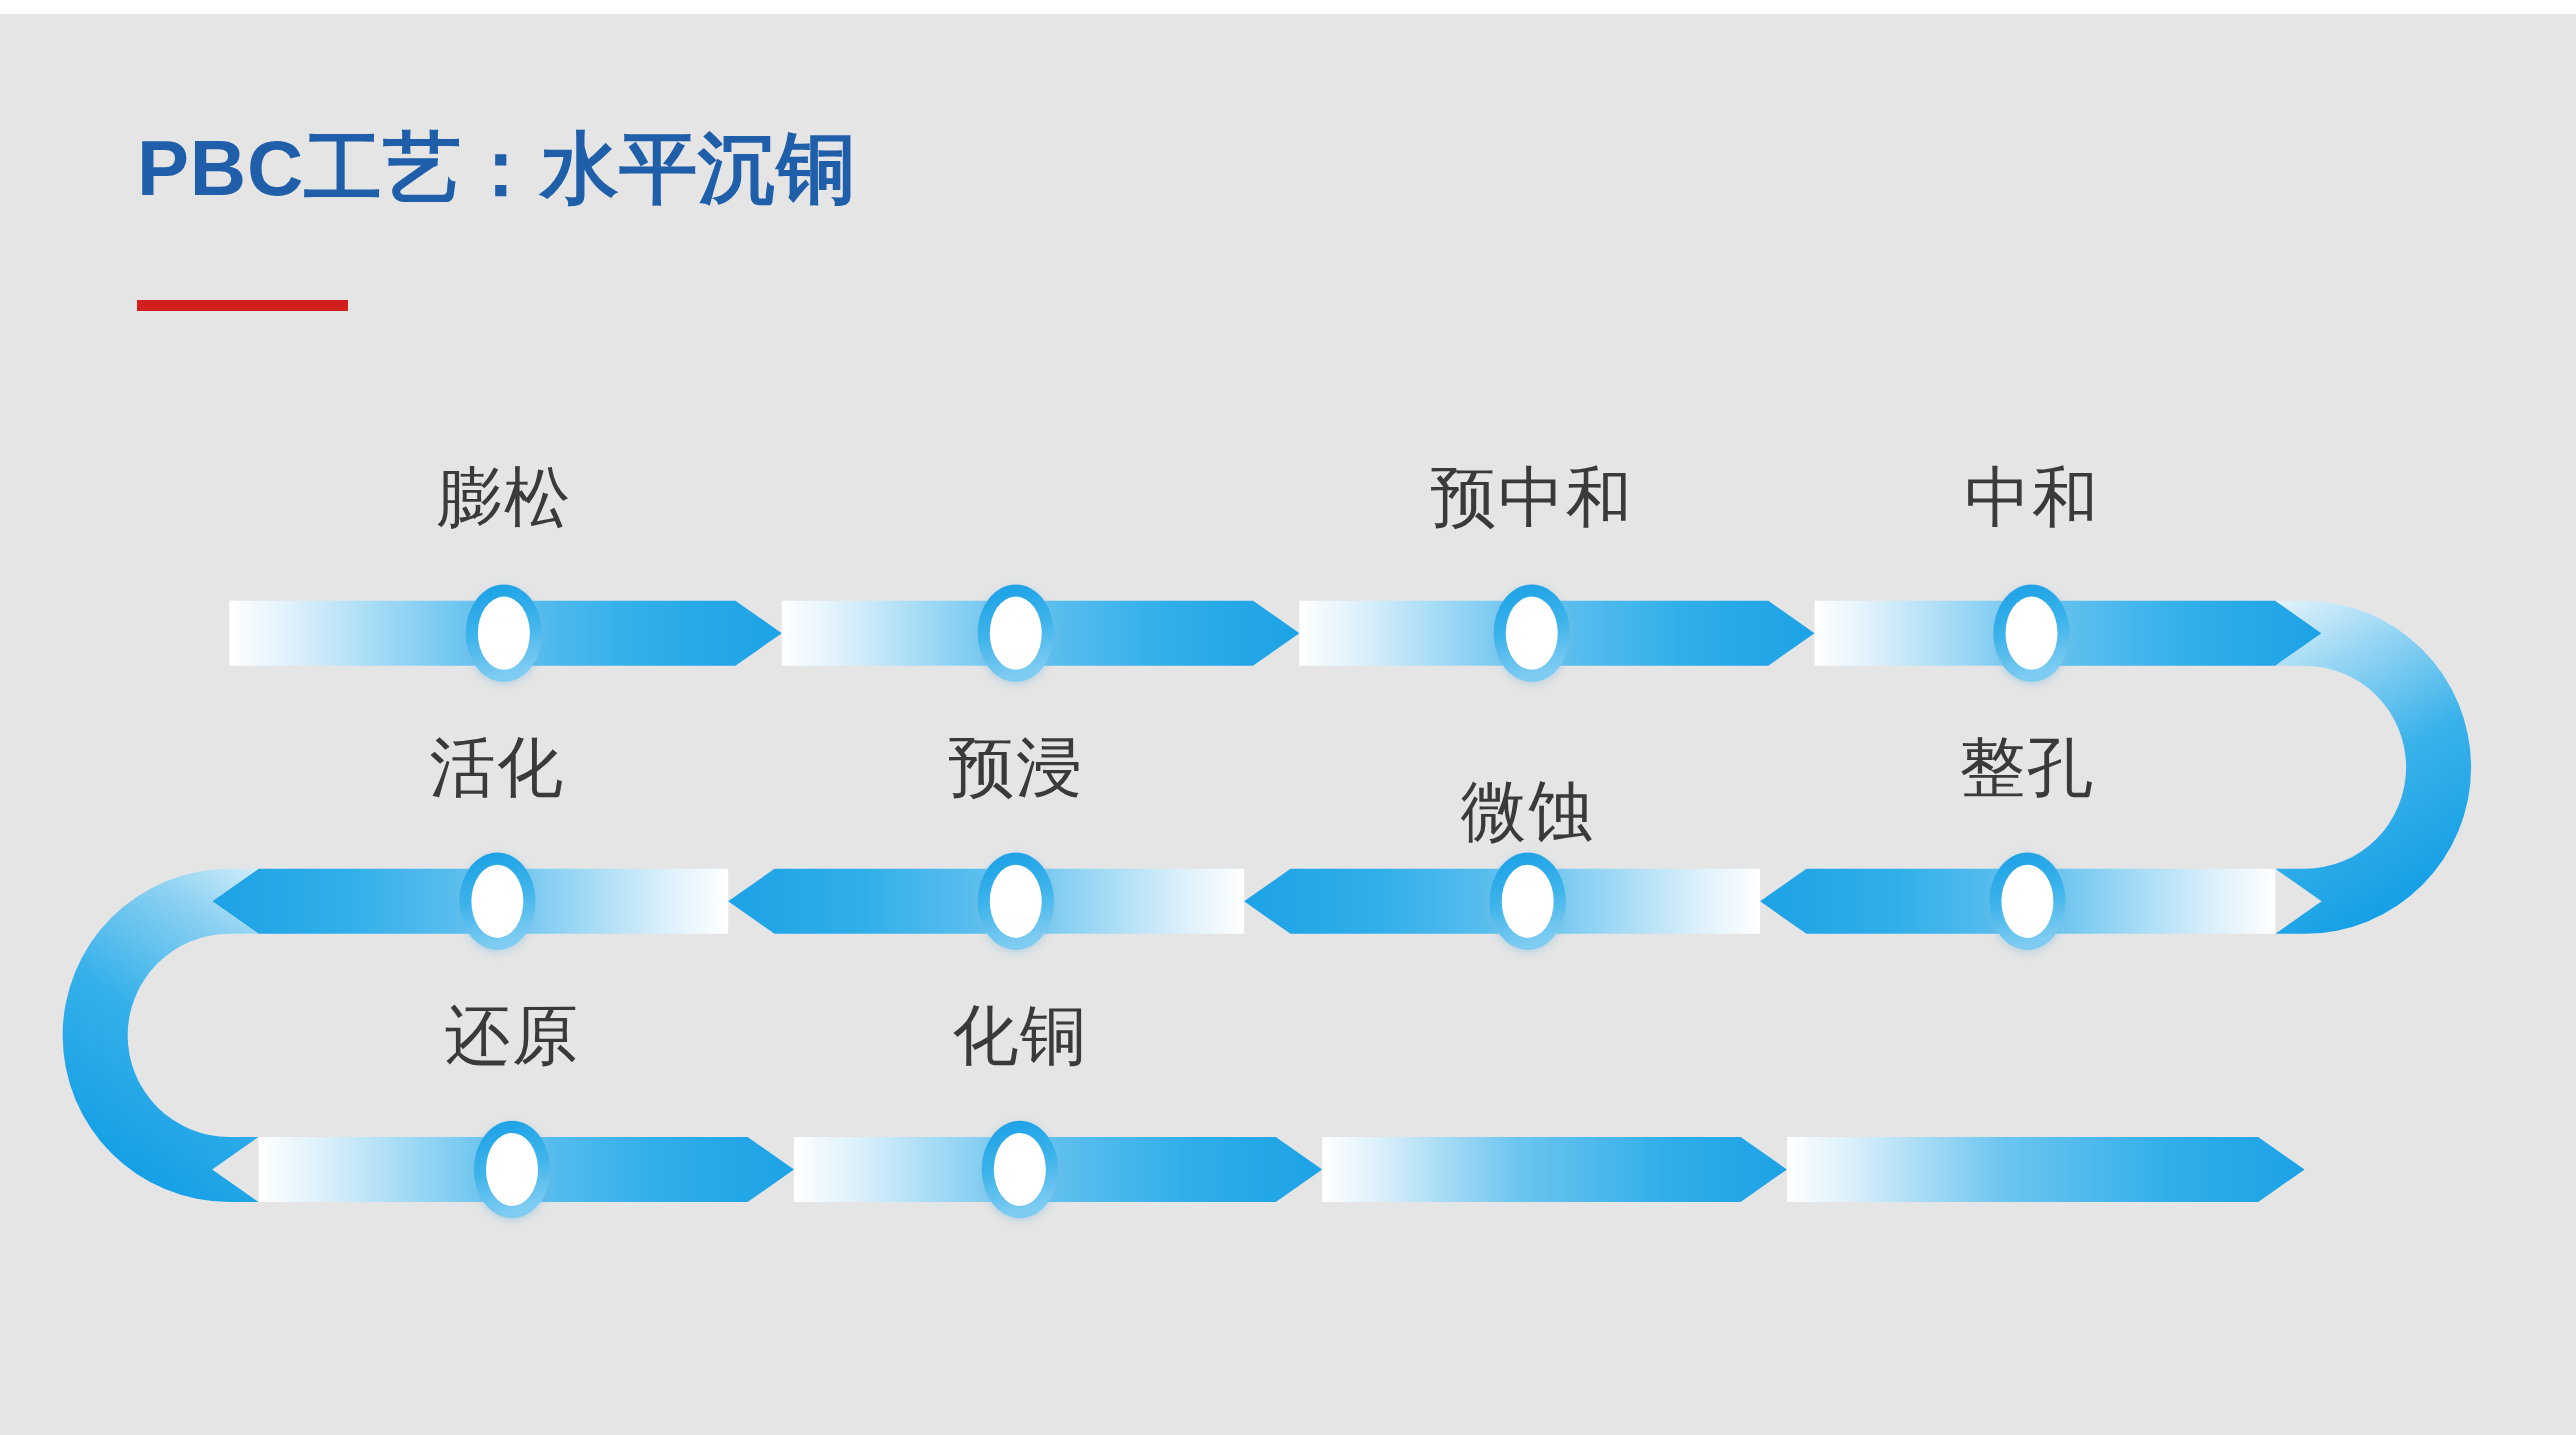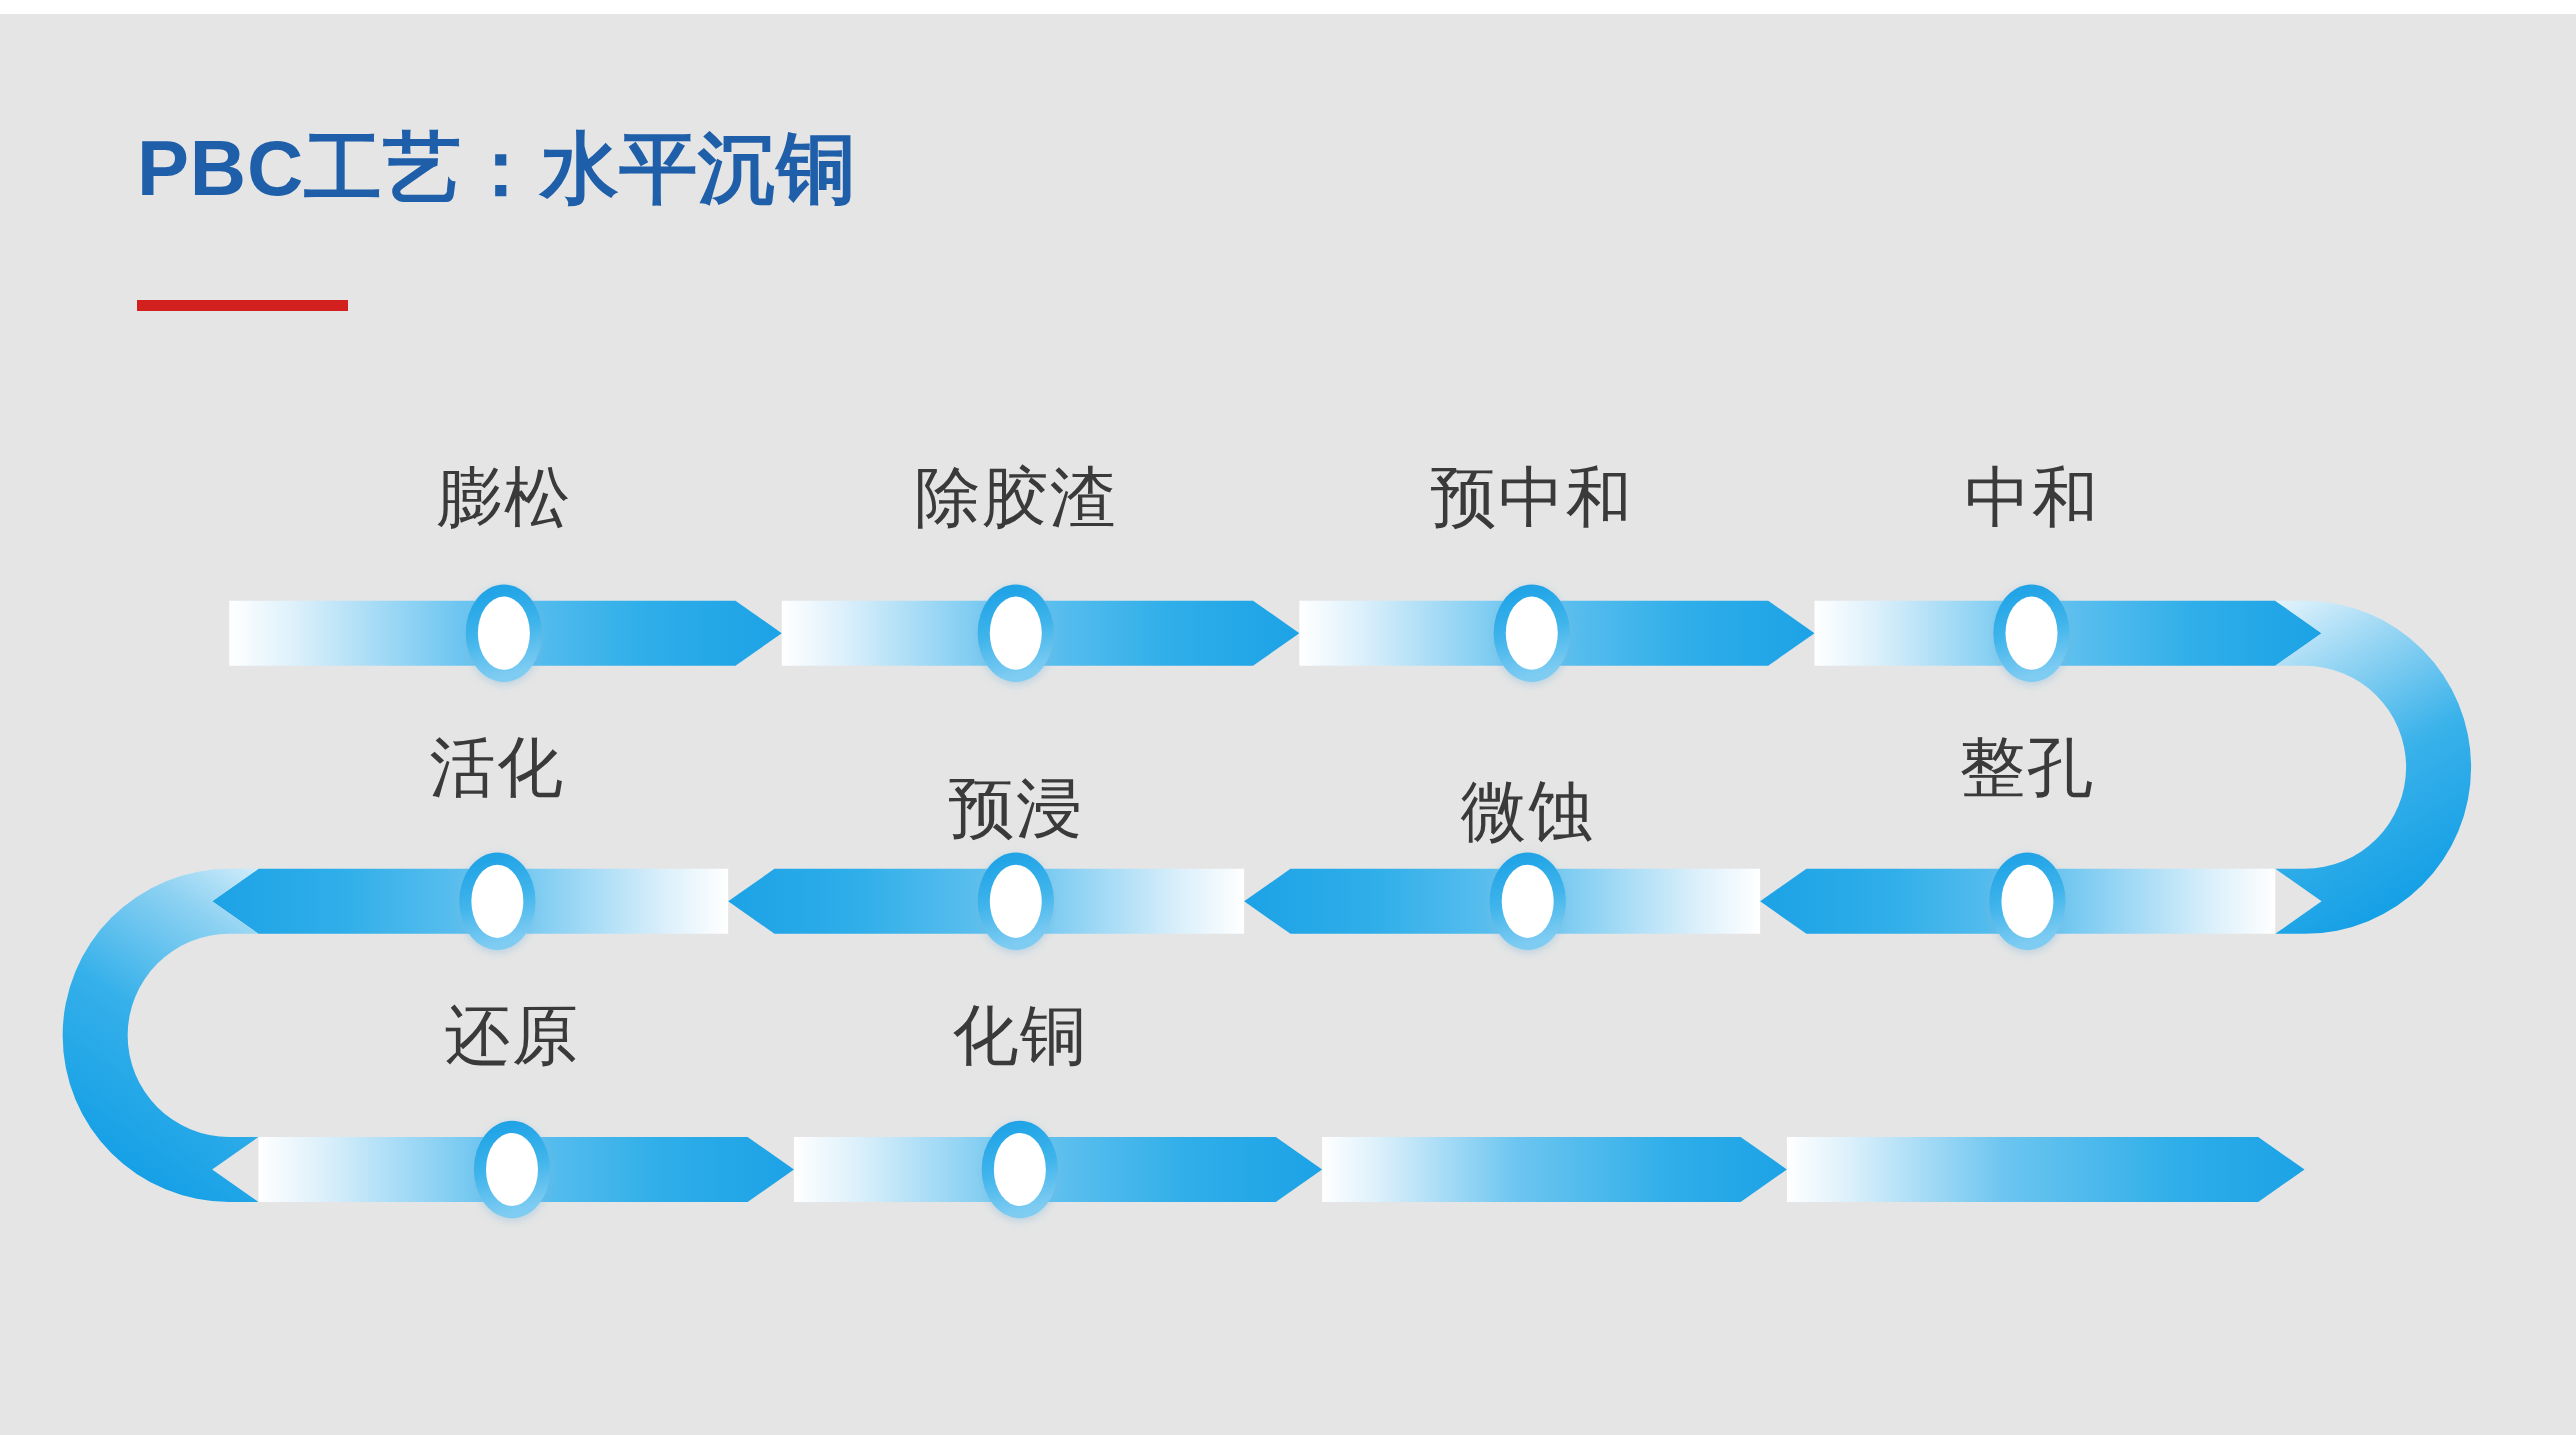--- a/index.html
+++ b/index.html
@@ -198,7 +198,6 @@
   </svg>
 
   <div class="node-label" style="left: 504px; top: 439px; color: rgb(58, 58, 58);">膨松</div>
-  <div class="node-label" style="left: 1016px; top: 439px; color: rgb(58, 58, 58);">除胶渣</div>
   <div class="node-label" style="left: 1532px; top: 439px; color: rgb(58, 58, 58);">预中和</div>
   <div class="node-label" style="left: 2032px; top: 439px; color: rgb(58, 58, 58);">中和</div>
 

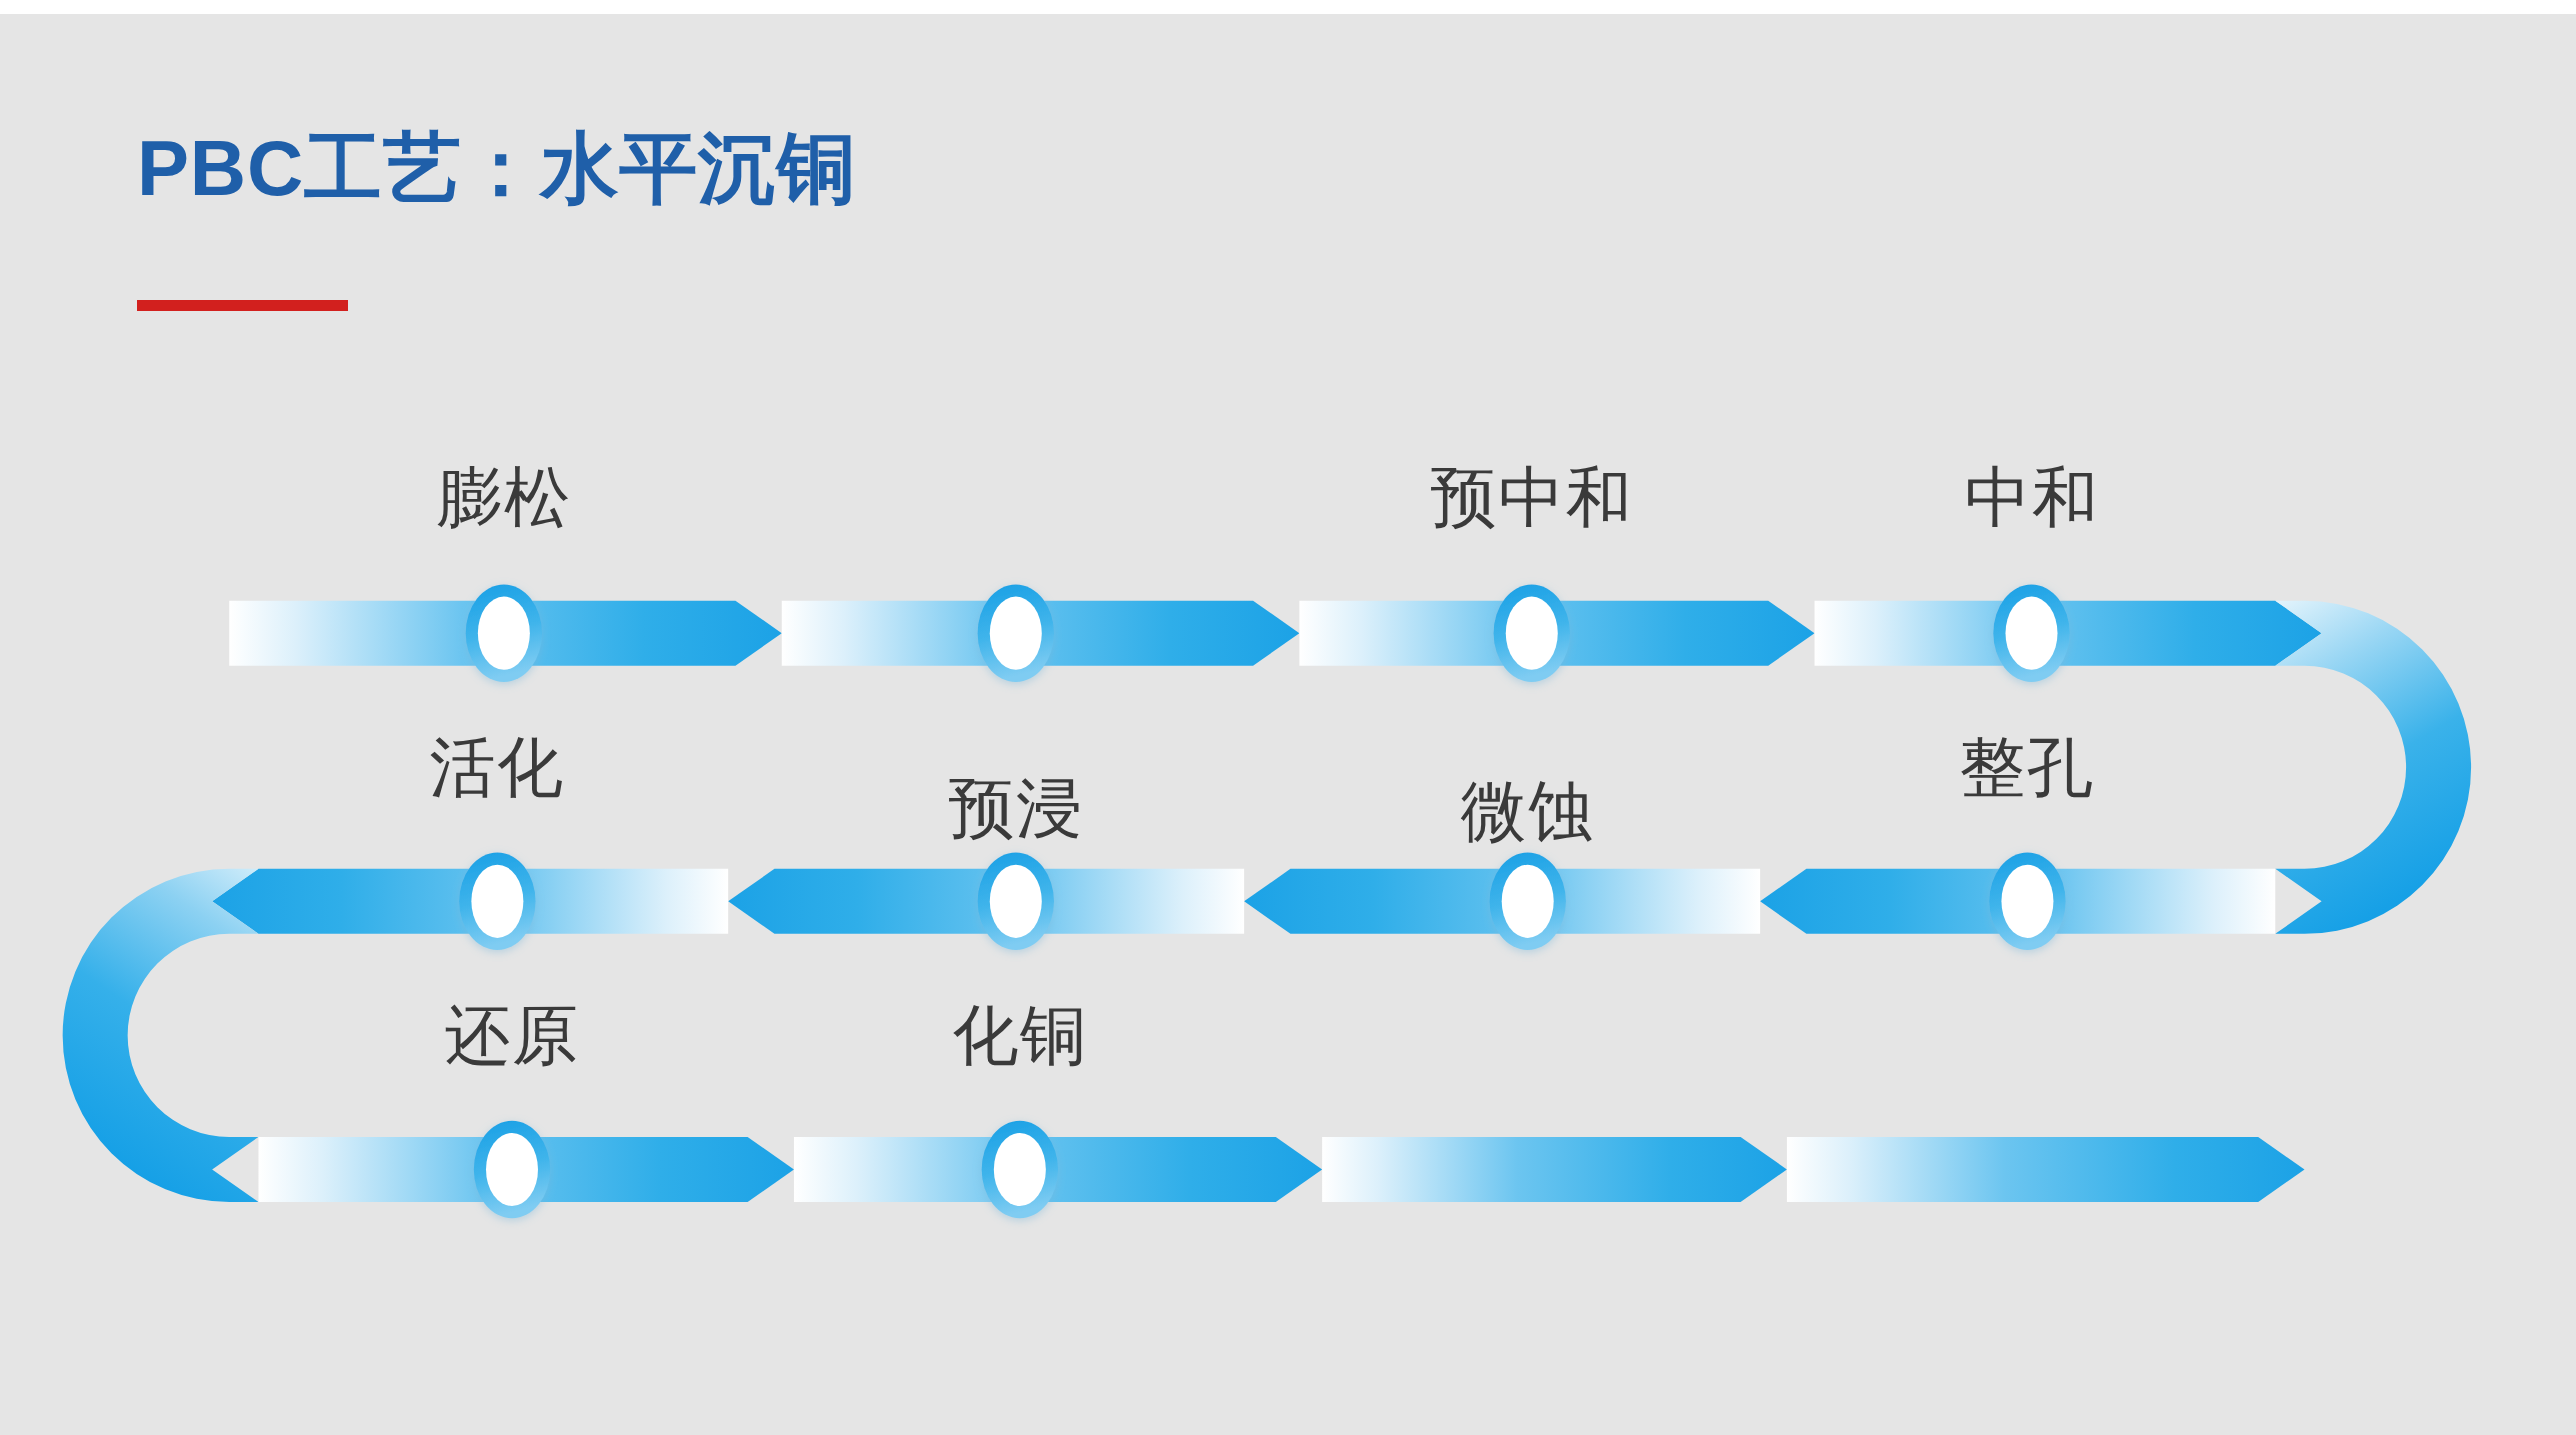--- a/index.html
+++ b/index.html
@@ -203,7 +203,7 @@
 
   <div class="node-label" style="left: 2027px; top: 709px; color: rgb(58, 58, 58);">整孔</div>
   <div class="node-label" style="left: 1528px; top: 709px; color: rgb(58, 58, 58); margin-top: 44px;">微蚀</div>
-  <div class="node-label" style="left: 1016px; top: 709px; color: rgb(58, 58, 58); margin-top: 41px;">预浸</div>
+  <div class="node-label" style="left: 1016px; top: 709px; color: rgb(58, 58, 58);">预浸</div>
   <div class="node-label" style="left: 497px; top: 709px; color: rgb(58, 58, 58);">活化</div>
 
   <div class="node-label" style="left: 512px; top: 977px; color: rgb(58, 58, 58);">还原</div>

